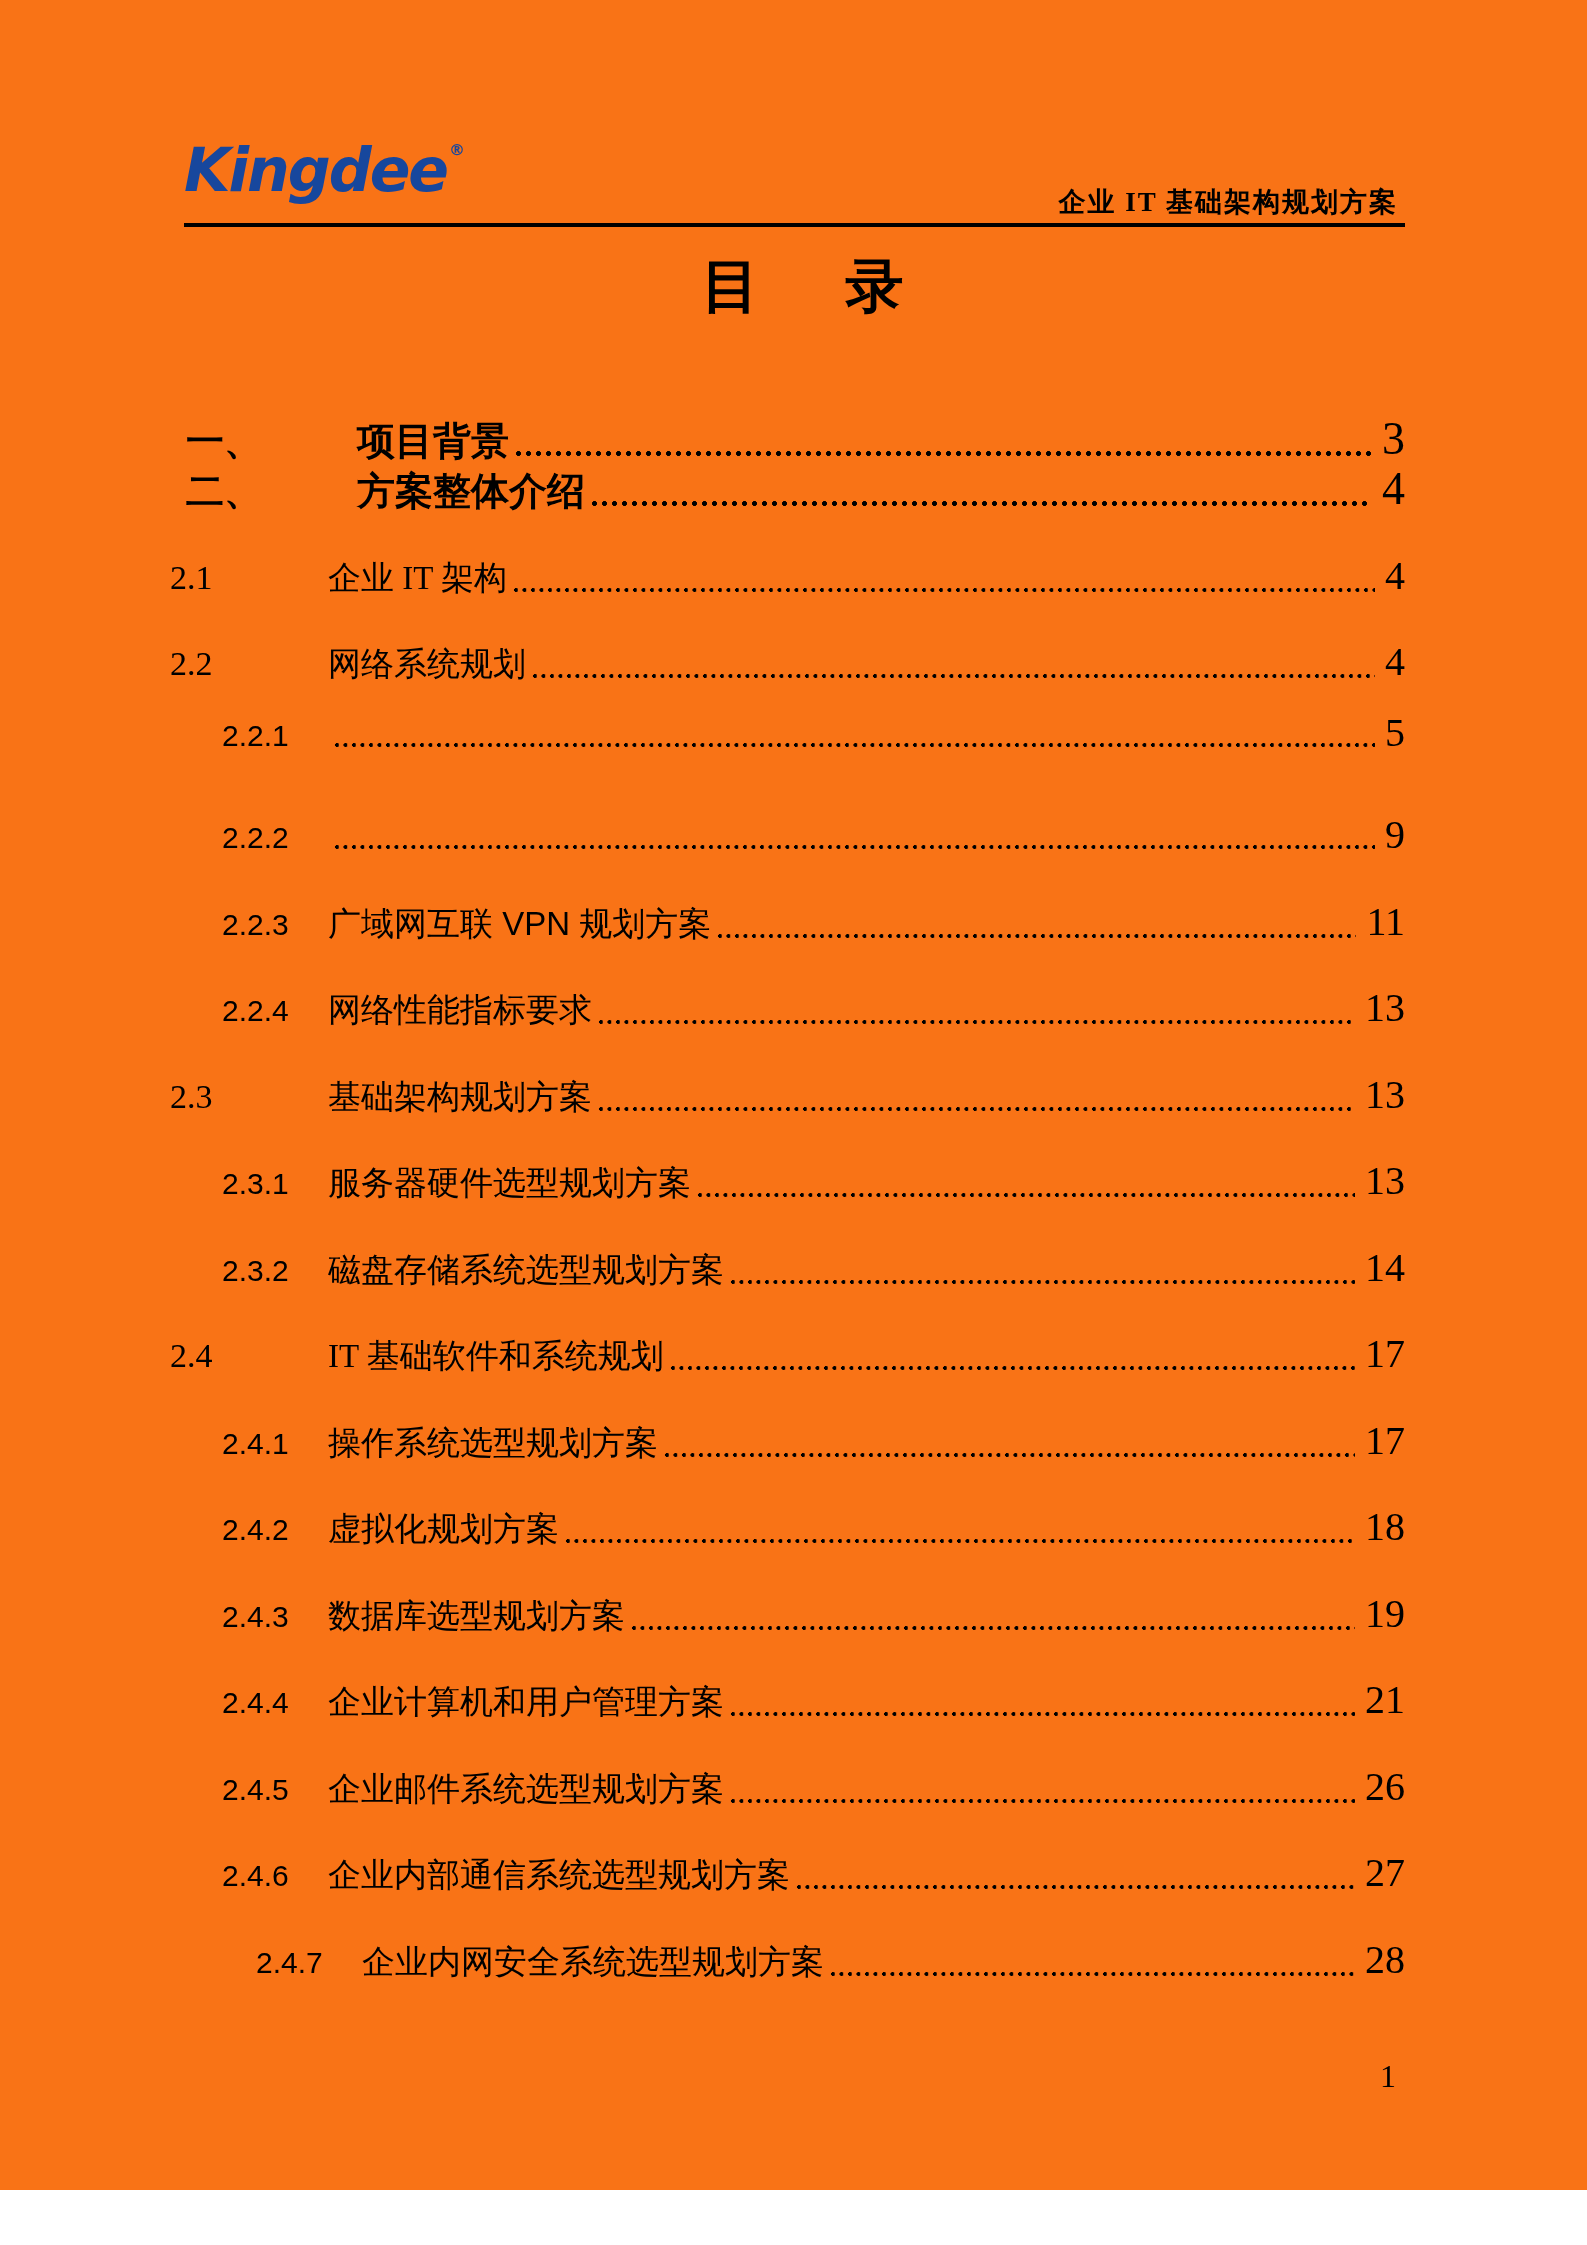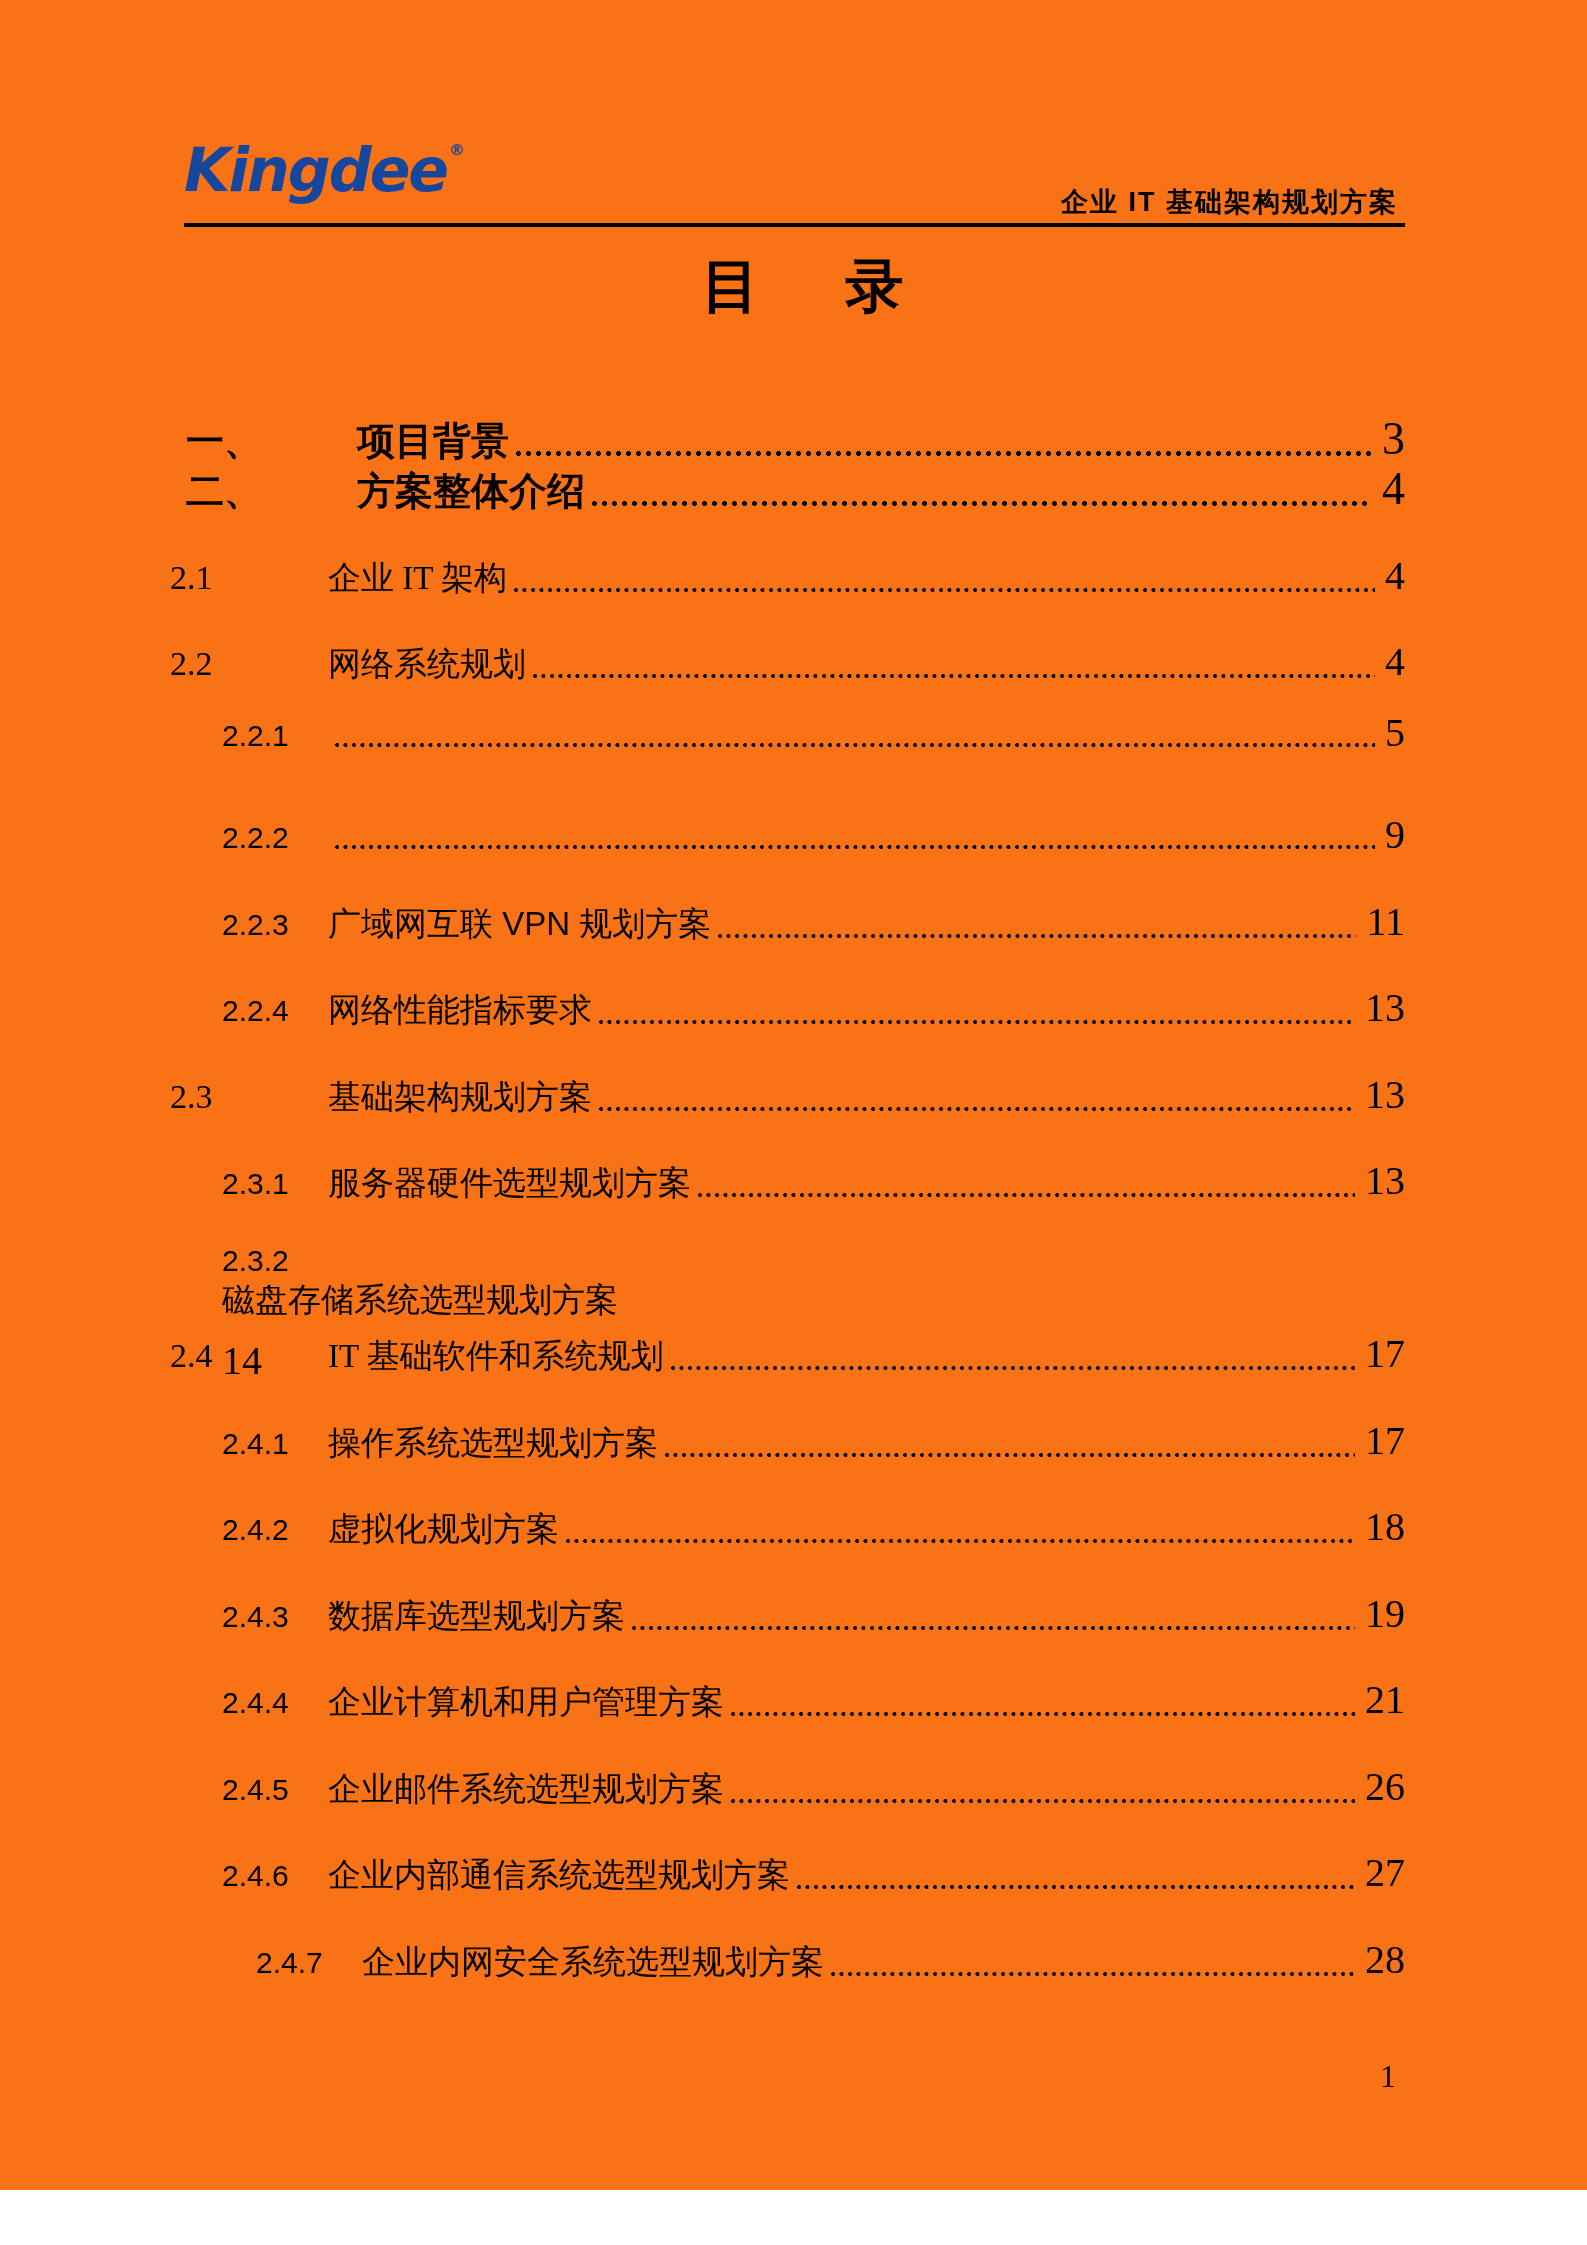--- a/index.html
+++ b/index.html
@@ -11,7 +11,7 @@
         font-style:italic;font-weight:bold;font-size:60px;line-height:1;letter-spacing:-2px;}
   .logo-reg{font-size:16px;vertical-align:36px;letter-spacing:0;margin-left:2px;font-style:normal;}
   .doc-title{position:absolute;right:189px;top:186px;font-weight:bold;font-size:27px;
-        line-height:1.2;letter-spacing:2px;font-family:Liberation Sans, sans-serif;}
+        line-height:1.2;letter-spacing:2px;font-family:Liberation Serif, serif;}
   .rule{position:absolute;left:184px;top:223px;width:1221px;height:4px;background:#000;}
 
   

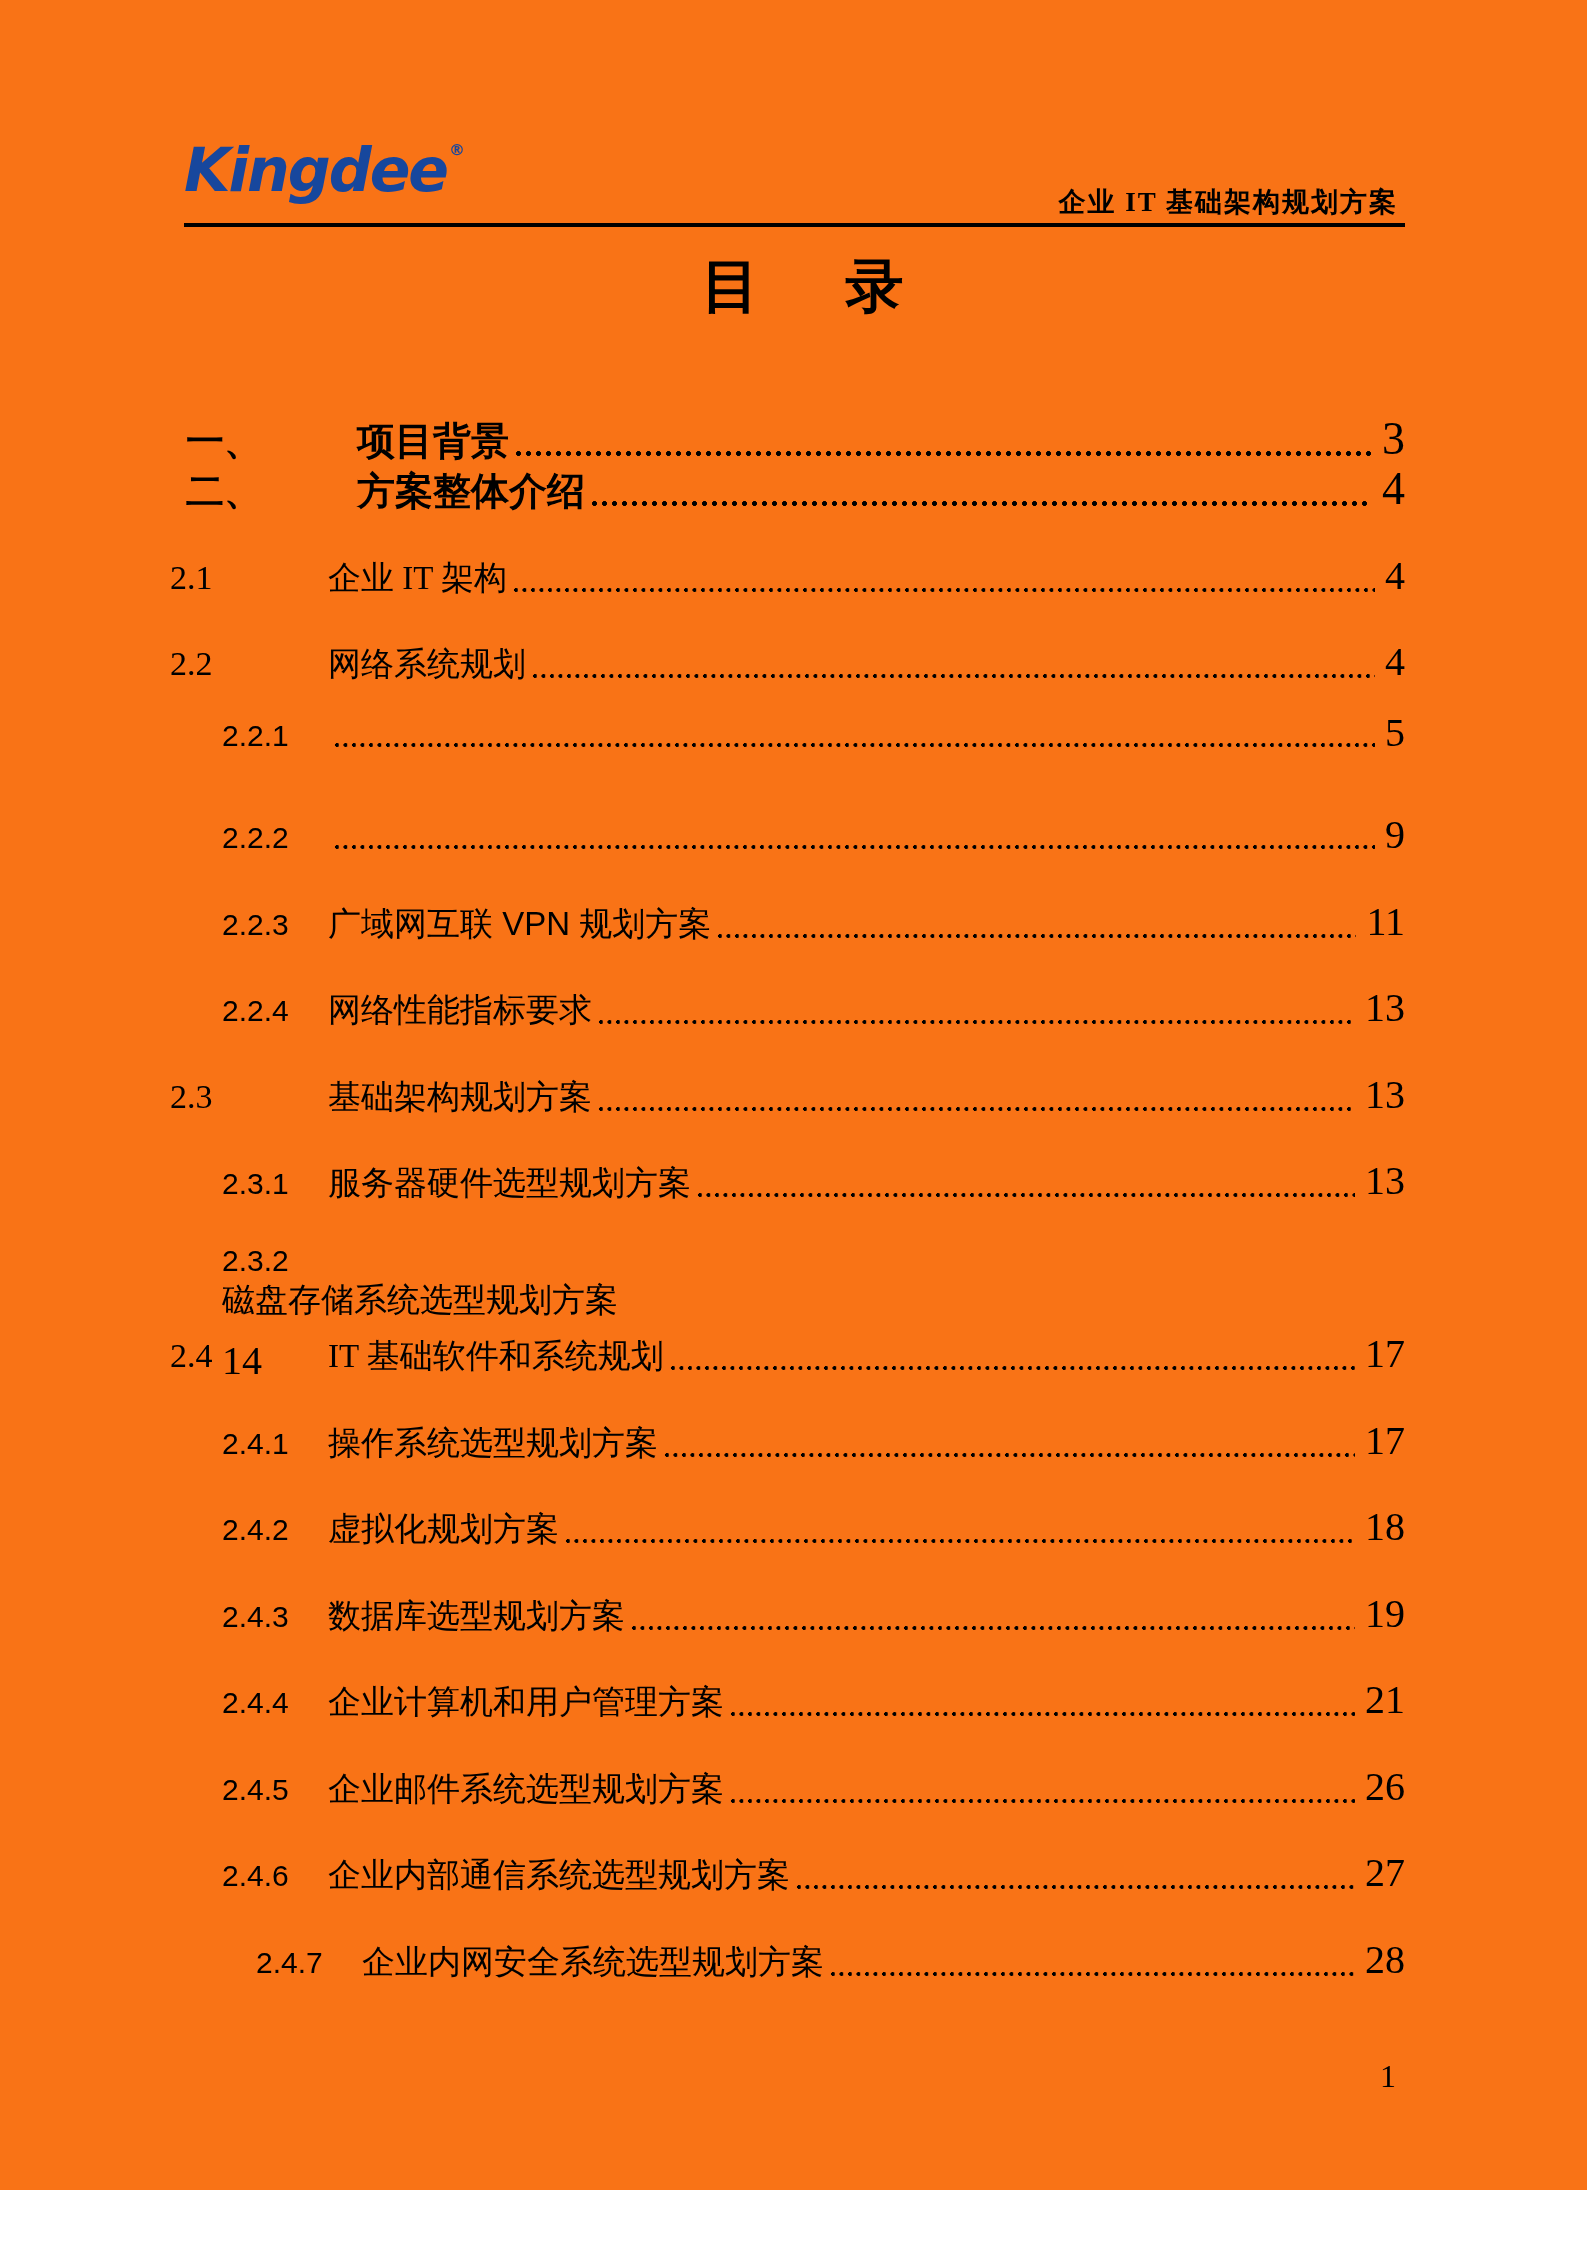--- a/index.html
+++ b/index.html
@@ -119,7 +119,7 @@
         <span class="leader"></span>
         <span class="page-num">13</span>
       </div>
-      <div class="toc-row lvl3" style="top: 1244px; flex-direction: column;">
+      <div class="toc-row lvl3" style="top: 1244px;">
         <span class="num">2.3.2</span>
         <span class="label">磁盘存储系统选型规划方案</span>
         <span class="leader"></span>

